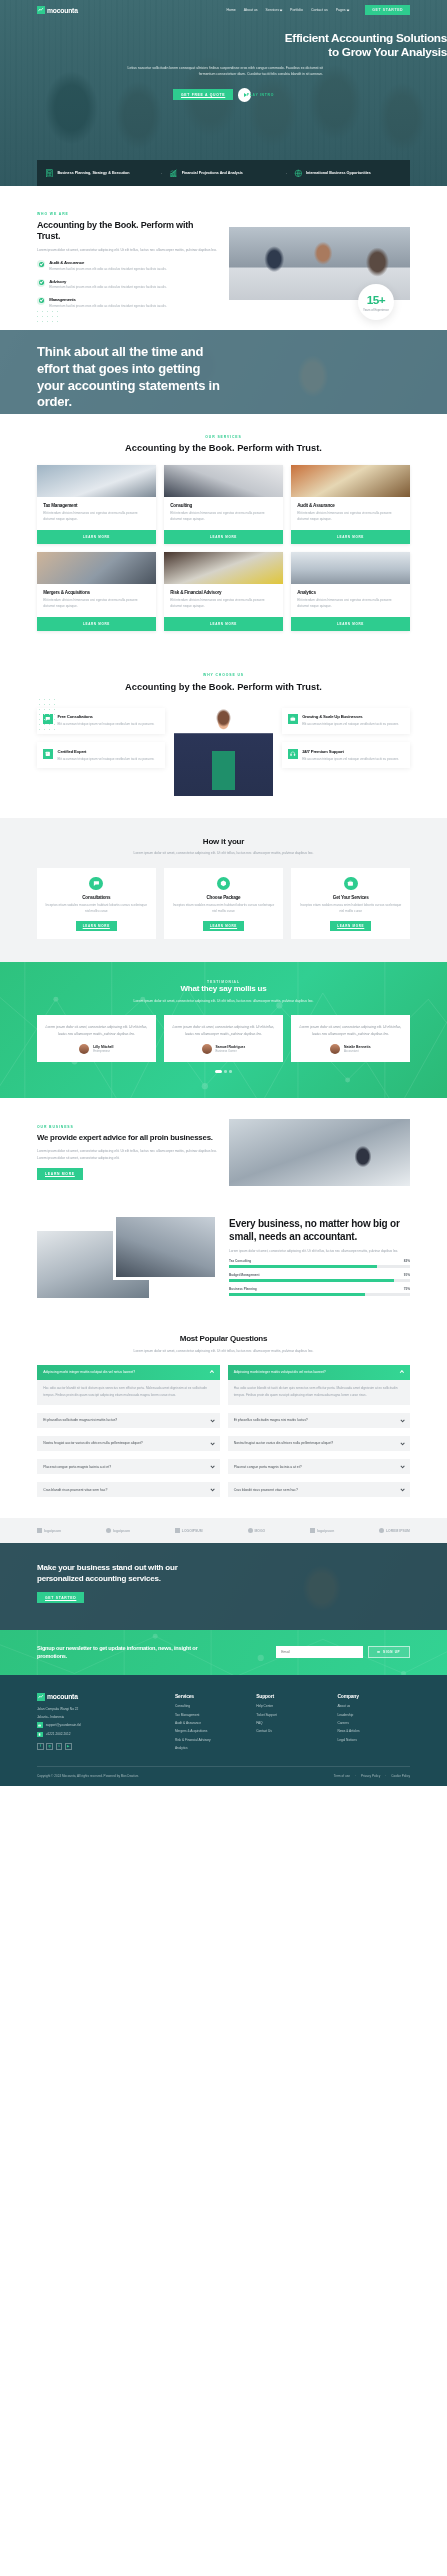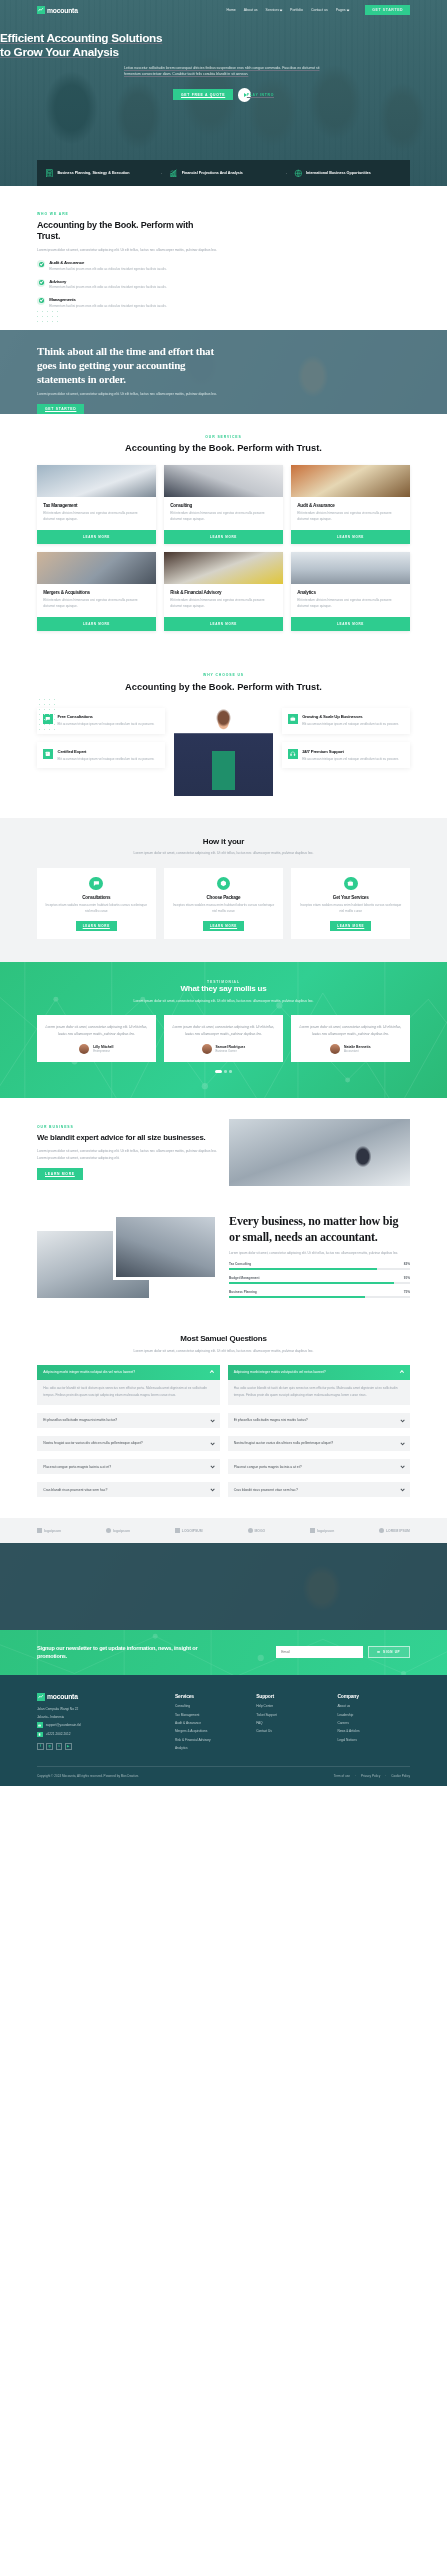--- a/index.html
+++ b/index.html
@@ -34,7 +34,7 @@
   .nav-links a{color:#e7eeee;font-size:3.5px;text-decoration:none;display:flex;align-items:center;gap:1.2px;}
   .caret{display:inline-block;border-left:1.2px solid currentColor;border-bottom:1.2px solid currentColor;width:1.9px;height:1.9px;transform:rotate(-45deg);margin-bottom:0.9px;}
   .nav-cta{background:#2ecc8f;color:#fff;font-size:2.9px;letter-spacing:0.6px;font-weight:700;padding:3.1px 6.8px;margin-left:8.7px;text-decoration:none;}
-  .hero-inner{position:relative;z-index:4;text-align:left;padding-top:10.6px;text-decoration:underline;}
+  .hero-inner{position:relative;z-index:4;text-align:right;padding-top:10.6px;}
   .hero-inner h1{color:#fff;font-size:11.8px;line-height:1.2;letter-spacing:-0.3px;}
   .hero-sub{color:#dbe7e6;font-size:3.5px;line-height:1.85;width:199px;margin:5.6px auto 0;}
   .hero-actions{display:flex;align-items:center;justify-content:center;gap:4.3px;margin-top:10px;}

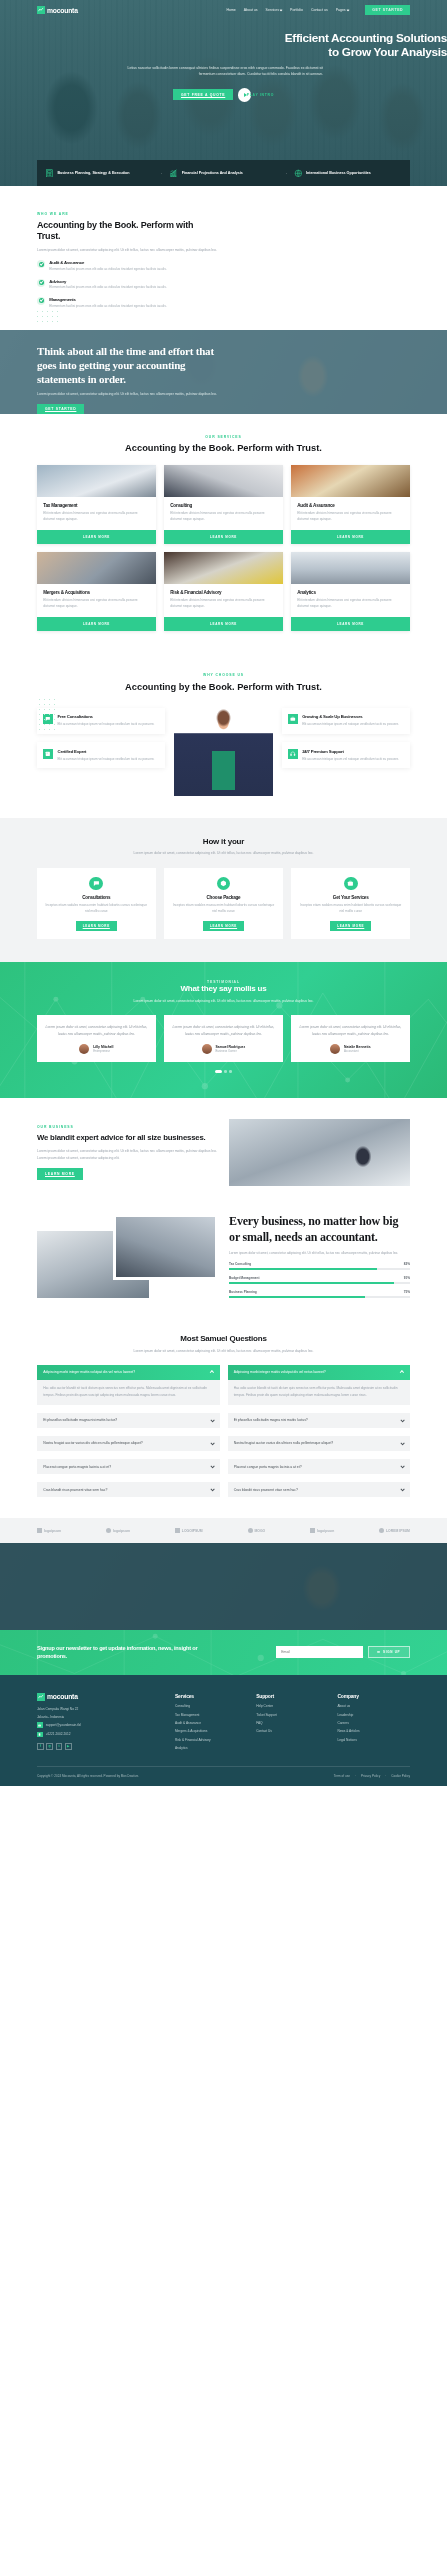--- a/index.html
+++ b/index.html
@@ -352,6 +352,13 @@
     </div>
     <div class="dots"></div>
   </div>
+  <div class="about-r">
+    <div class="about-img"></div>
+    <div class="badge">
+      <span class="n">15+</span>
+      <span class="l">Years of Experience</span>
+    </div>
+  </div>
 </section>
 
 <section class="cta-strip">

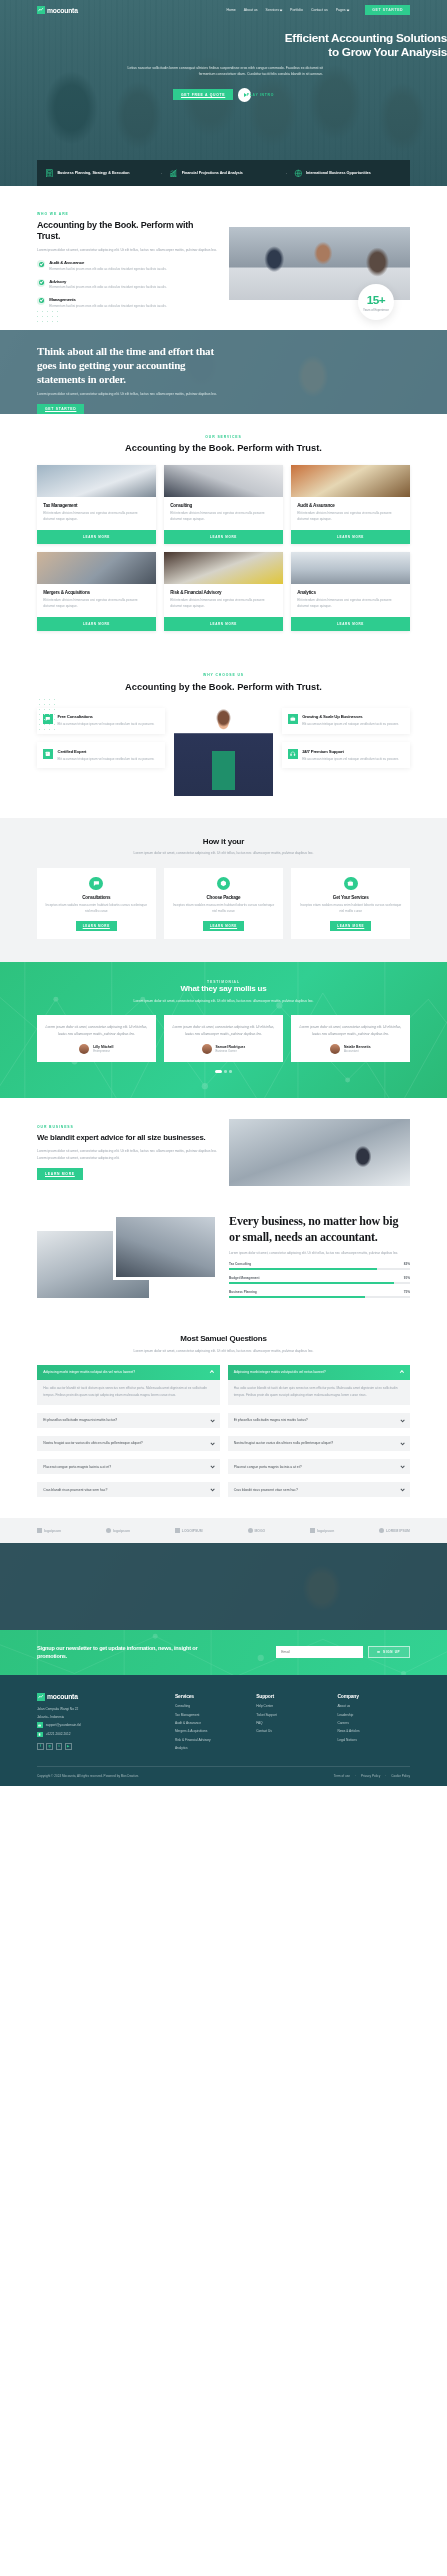--- a/index.html
+++ b/index.html
@@ -80,7 +80,7 @@
       linear-gradient(120deg,#9fb0bb,#7f919f);}
   .cta-tint{position:absolute;inset:0;background:rgba(74,113,124,.82);}
   .cta-in{position:relative;z-index:3;width:373px;margin:0 auto;padding-top:13.7px;}
-  .cta-in h2{color:#fff;font-size:11px;line-height:1.3;width:186px;font-family:Liberation Serif, serif;}
+  .cta-in h2{color:#fff;font-size:13px;line-height:1.3;width:186px;}
   .cta-in p{color:#dbe8e8;font-size:3.4px;line-height:1.9;width:180px;margin-top:4.3px;}
   .cta-in .btn{margin-top:6.2px;}
 

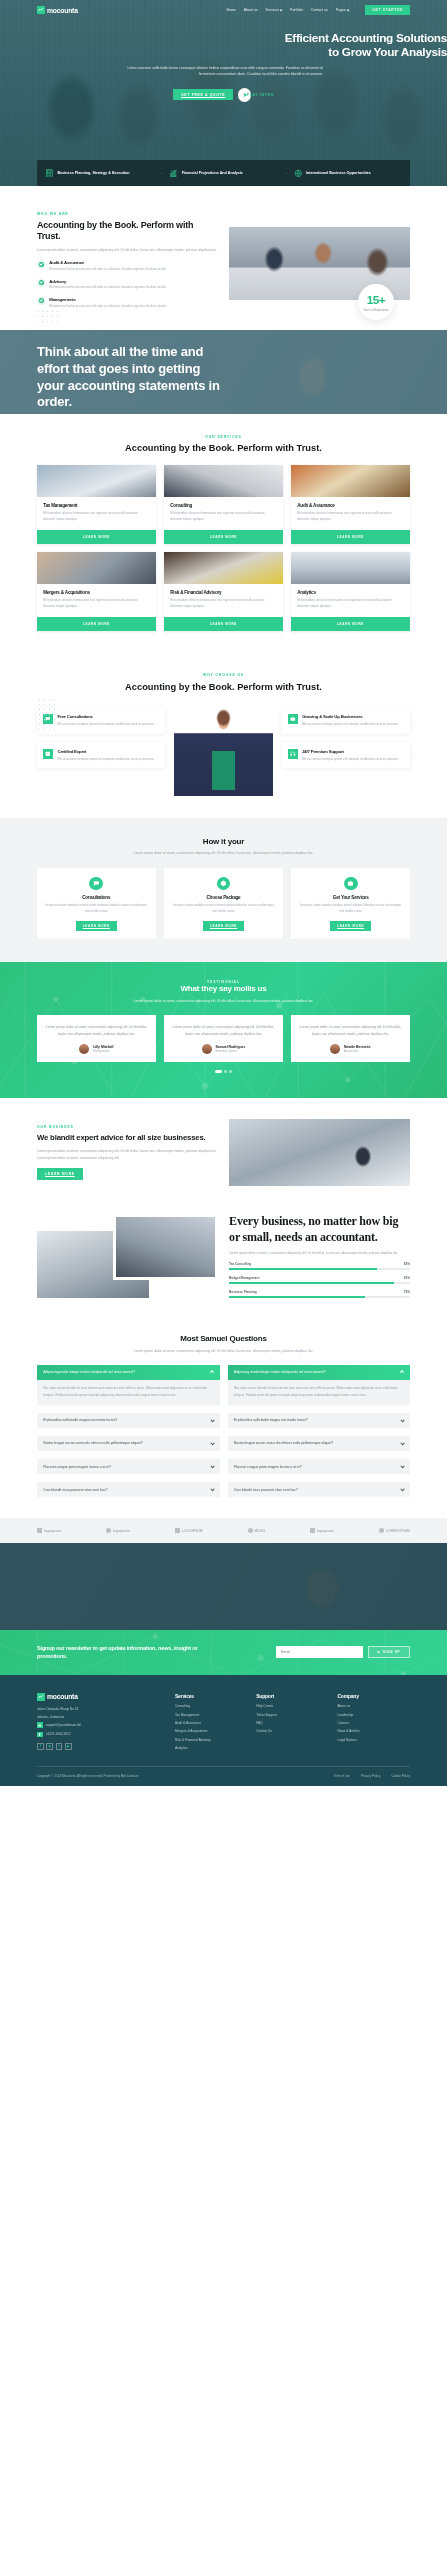--- a/index.html
+++ b/index.html
@@ -595,7 +595,7 @@
 <section class="wrap expert">
   <div class="expert-l">
     <div class="eyebrow">OUR BUSINESS</div>
-    <h2>We blandit expert advice for all size businesses.</h2>
+    <h2>We provide expert advice for all proin businesses.</h2>
     <p>Lorem ipsum dolor sit amet, consectetur adipiscing elit. Ut elit tellus, luctus nec ullamcorper mattis, pulvinar dapibus leo. Lorem ipsum dolor sit amet, consectetur adipiscing elit.</p>
     <a class="btn" href="#">LEARN MORE</a>
   </div>

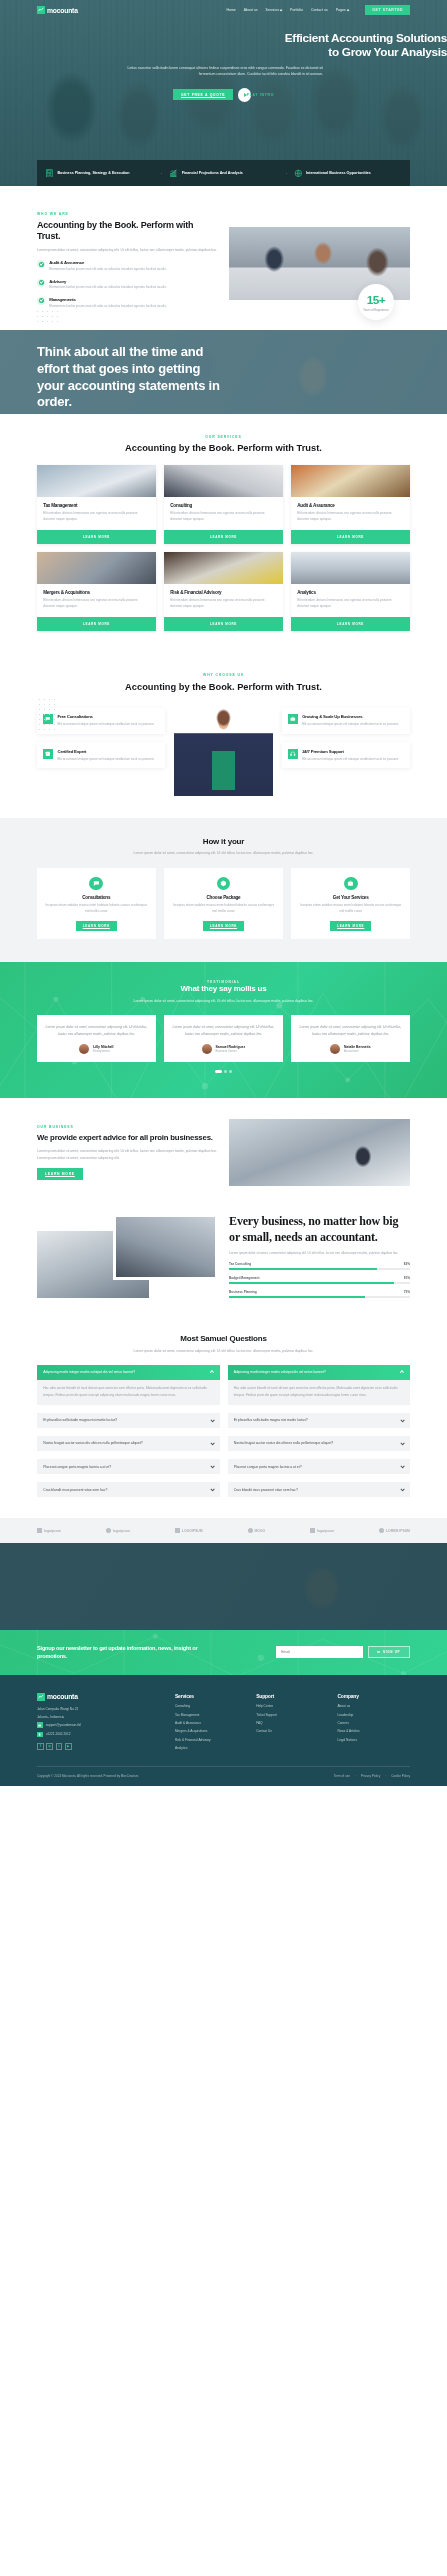--- a/index.html
+++ b/index.html
@@ -164,7 +164,7 @@
   .st-img-a{position:absolute;left:0;bottom:0;width:62%;height:80%;background:linear-gradient(160deg,#e3e7ea,#aeb8c1 50%,#6f7d89);}
   .st-img-b{position:absolute;right:0;top:0;width:58%;height:78%;border:3.1px solid #fff;background:linear-gradient(200deg,#c8d0d8,#8e9aa6 55%,#444e5a);}
   .stats-r{width:calc(50% - 5.6px);}
-  .stats-r h2{font-size:12px;line-height:1.32;font-family:Liberation Serif, serif;}
+  .stats-r h2{font-size:10px;line-height:1.32;}
   .stats-r p{font-size:3.2px;line-height:1.9;margin-top:4.3px;color:#9aa2ab;}
   .bar-row{margin-top:5.6px;}
   .bar-lab{display:flex;justify-content:space-between;font-size:3.1px;color:#5d646b;font-weight:700;margin-bottom:1.9px;}

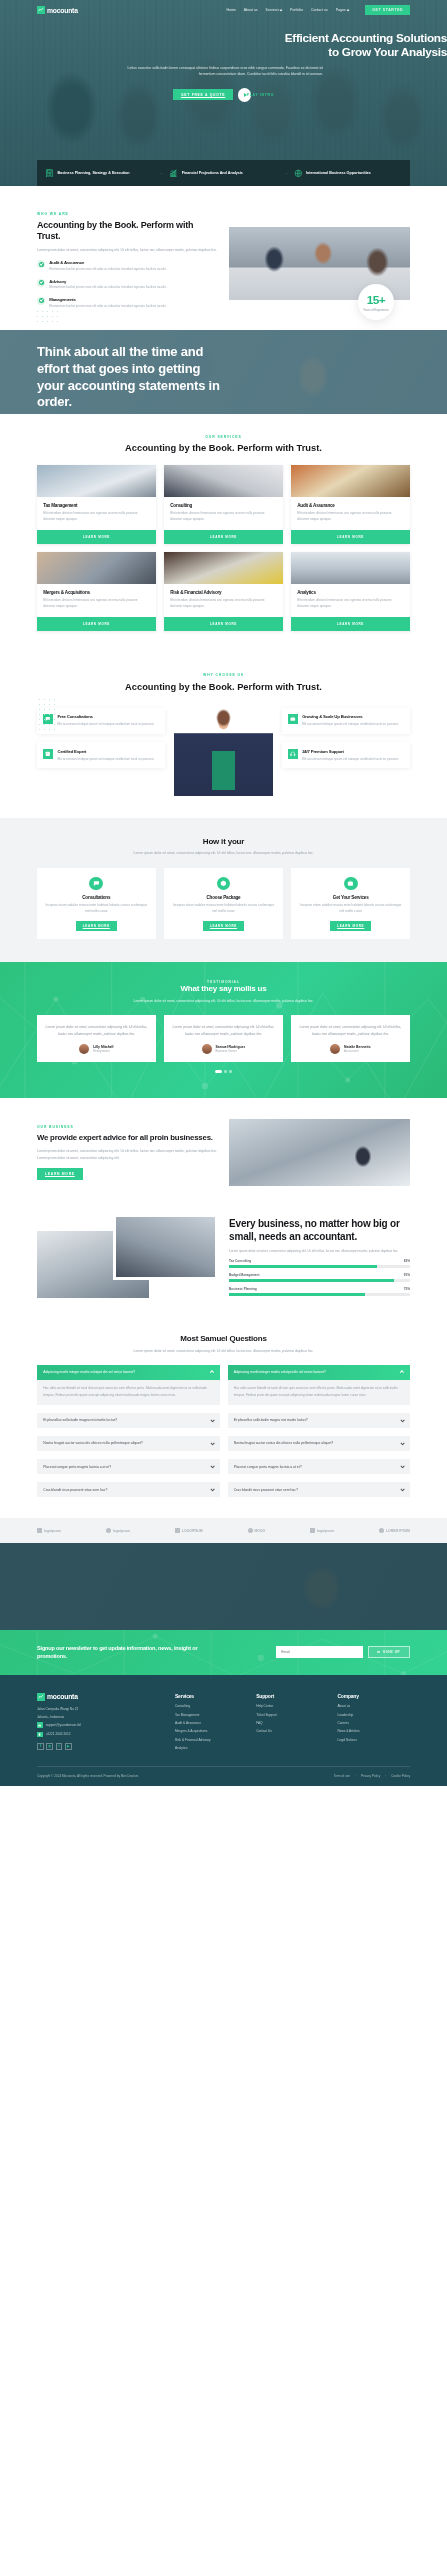--- a/index.html
+++ b/index.html
@@ -641,7 +641,7 @@
 </section>
 
 <section class="wrap faq">
-  <h2>Most Samuel Questions</h2>
+  <h2>Most Popular Questions</h2>
   <p class="sub">Lorem ipsum dolor sit amet, consectetur adipiscing elit. Ut elit tellus, luctus nec ullamcorper mattis, pulvinar dapibus leo.</p>
   <div class="faq-grid">
     <div class="faq-item">

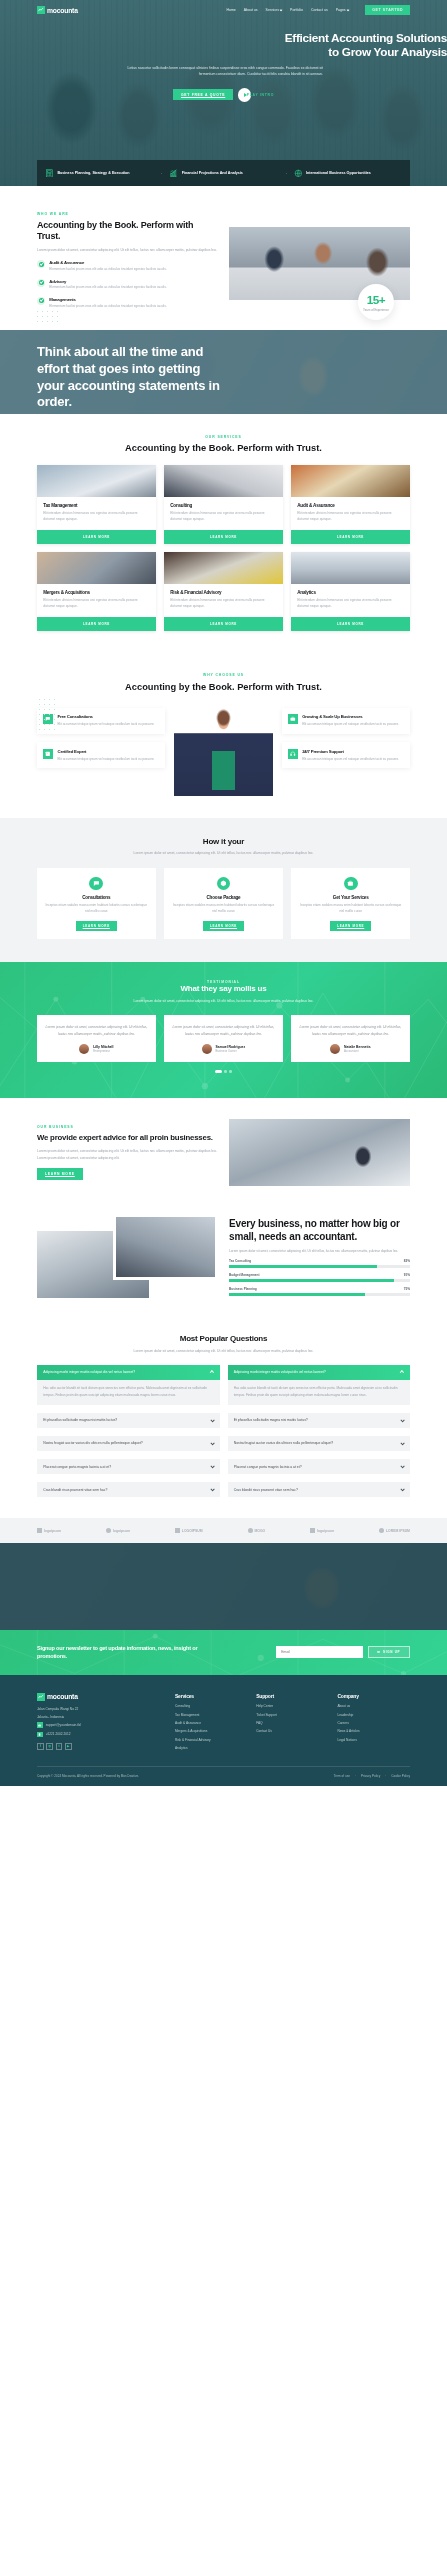--- a/index.html
+++ b/index.html
@@ -741,6 +741,10 @@
 <section class="bcta">
   <div class="bcta-bg"></div>
   <div class="bcta-tint"></div>
+  <div class="bcta-in">
+    <h2>Make your business stand out with our personalized accounting services.</h2>
+    <a class="btn" href="#">GET STARTED</a>
+  </div>
 </section>
 
 <section class="news">

